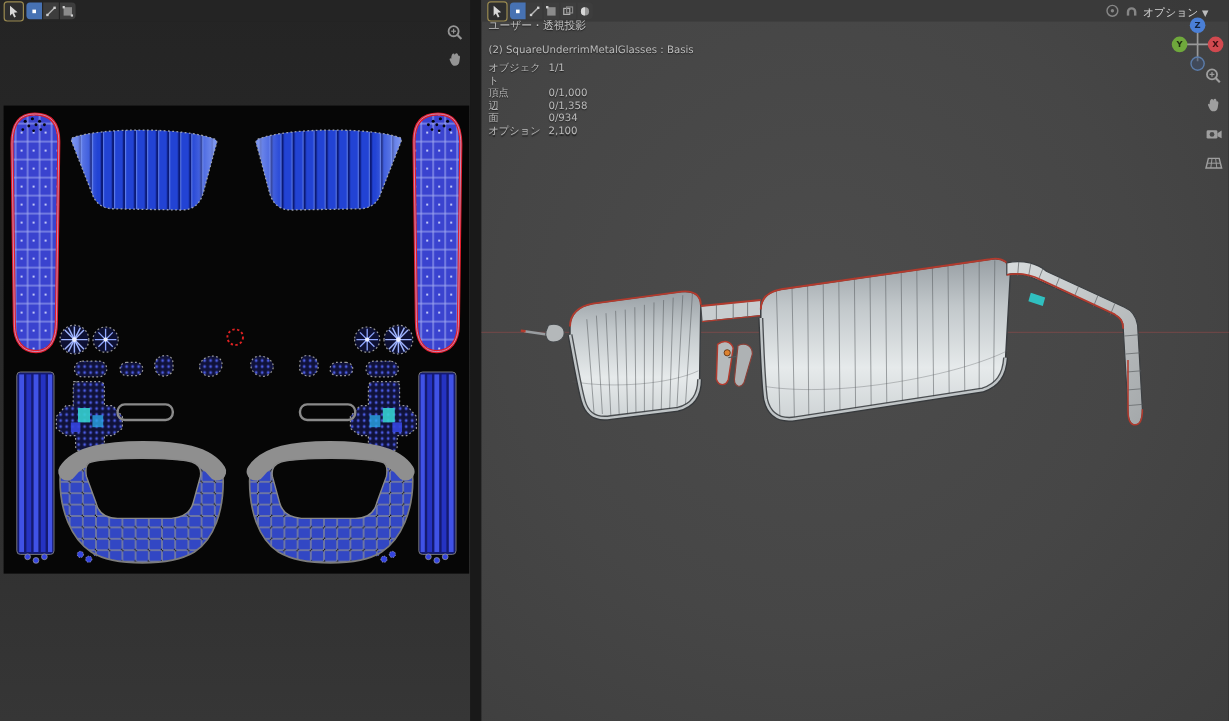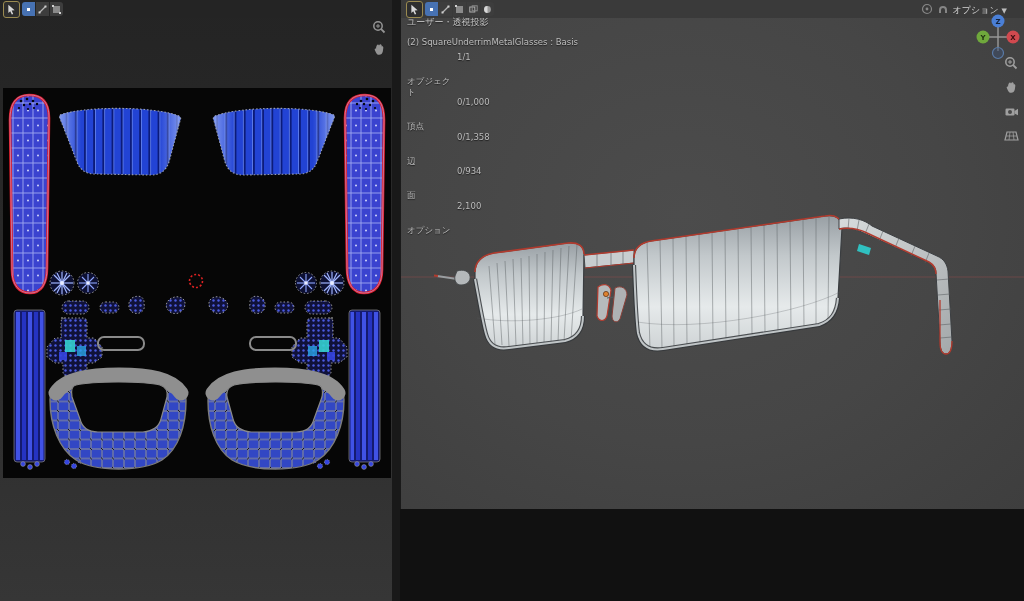--- a/index.html
+++ b/index.html
@@ -13,7 +13,7 @@
   #uv-canvas{position:absolute;left:3px;top:88px;width:388px;height:390px;background:#060606;}
 
   
-  #vp-panel{position:absolute;left:400px;top:0;width:624px;height:509px;
+  #vp-panel{position:absolute;left:400px;top:0;width:624px;height:601px;
     background:radial-gradient(ellipse at 45% 42%,#4c4c4c 0%,#464646 55%,#3e3e3e 100%);
     border-left:1px solid #1a1a1a;}
   #divider{position:absolute;left:392px;top:0;width:8px;height:601px;background:#191919;}

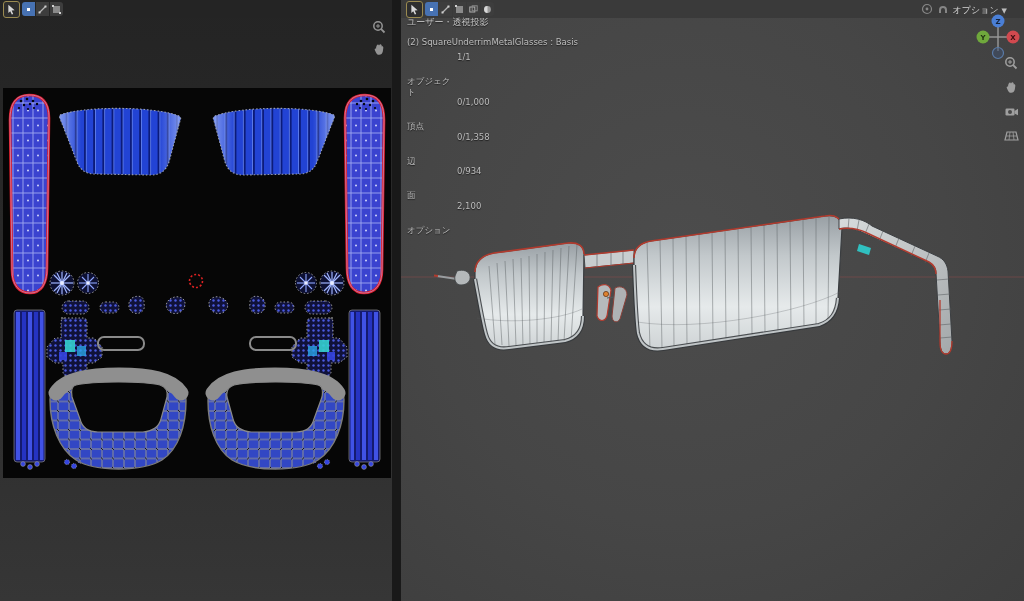--- a/index.html
+++ b/index.html
@@ -35,7 +35,7 @@
   #vp-stats{position:absolute;left:6px;top:52px;font-size:8.5px;line-height:10.5px;color:#bcbcbc;
     text-shadow:0 1px 1px rgba(0,0,0,.6);}
   .srow{display:flex;}
-  .sl{width:50px;margin-top:24px;}
+  .sl{width:50px;}
   .sv{}
 
   

